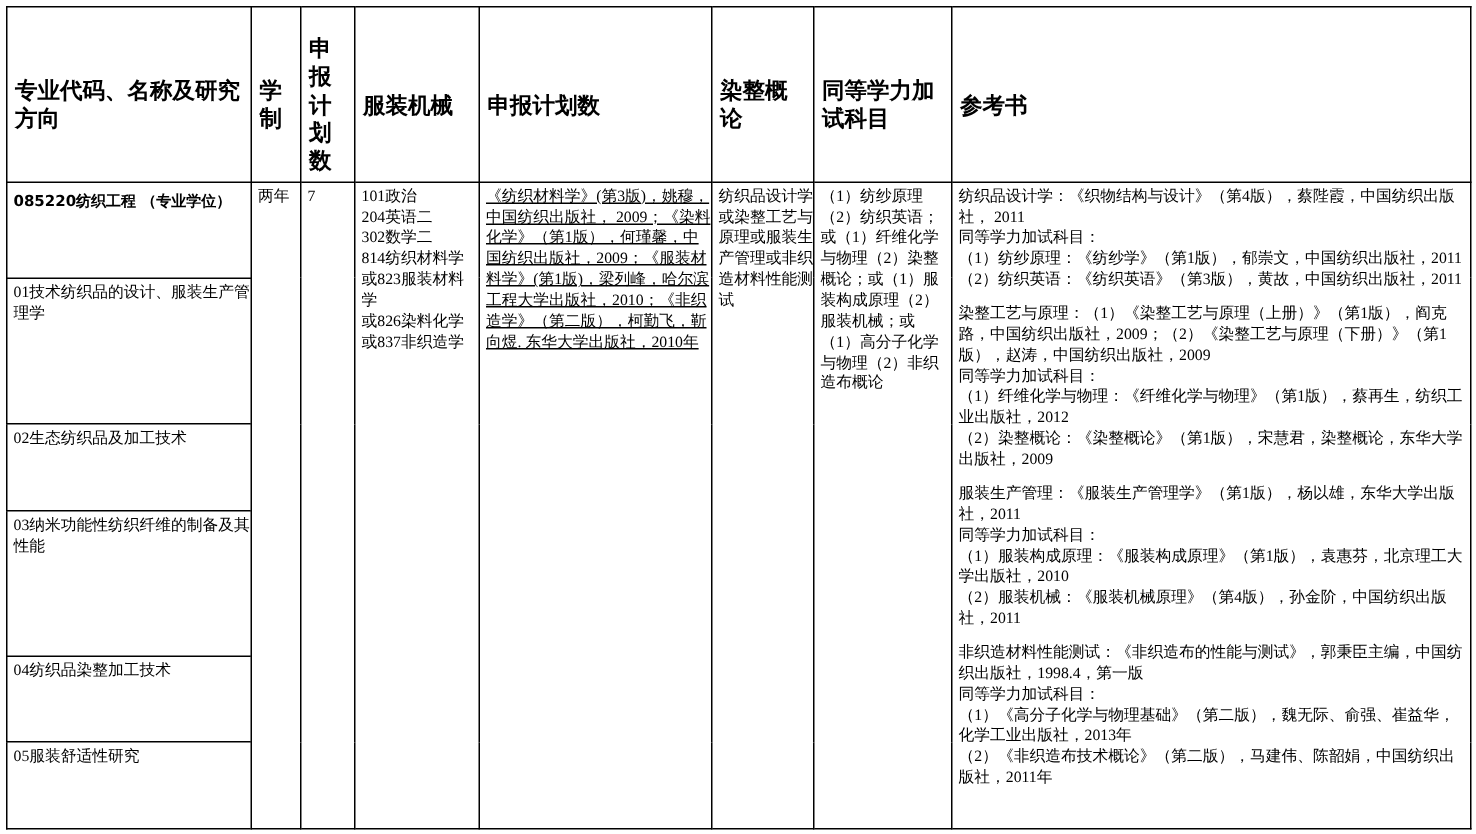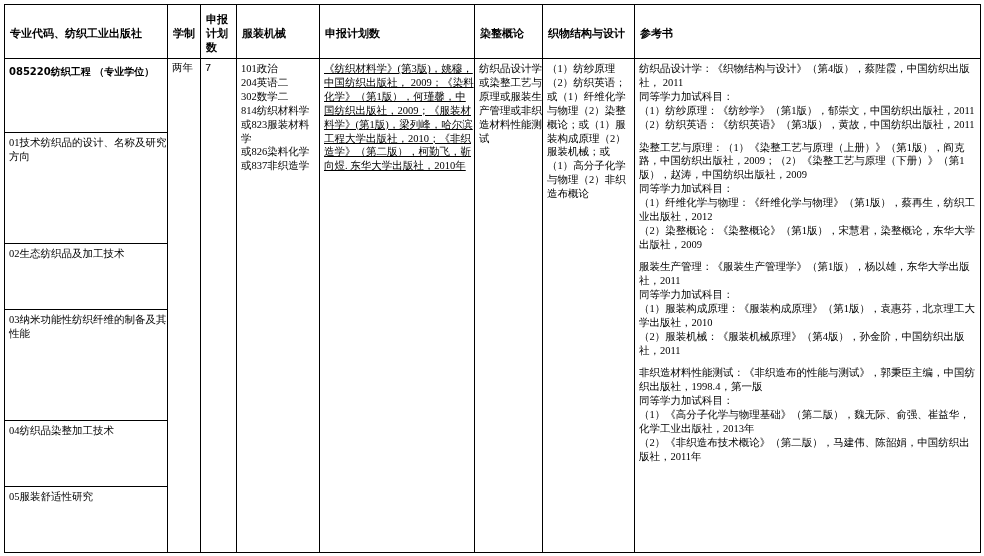--- a/index.html
+++ b/index.html
@@ -45,10 +45,10 @@
   table.catalog thead th {
     font-family: "DejaVu Sans", "Liberation Sans", sans-serif;
     font-weight: bold;
-    font-size: 11px;
+    font-size: 15px;
     line-height: 1.25;
     vertical-align: middle;
-    padding: 8px 4px 4px 5px;
+    padding: 18px 4px 4px 5px;
     height: 34px;
   }
   

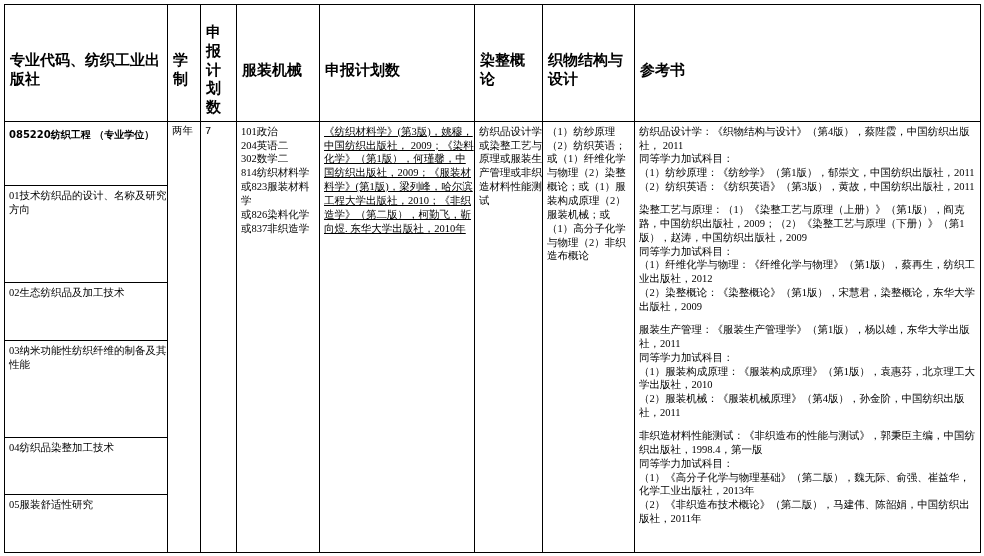--- a/index.html
+++ b/index.html
@@ -133,7 +133,7 @@
     </colgroup>
     <thead>
       <tr>
-        <th>专业代码、纺织工业出版社</th>
+        <th>专业代码、名称及研究方向</th>
         <th>学制</th>
         <th>申报计划数</th>
         <th>服装机械</th>

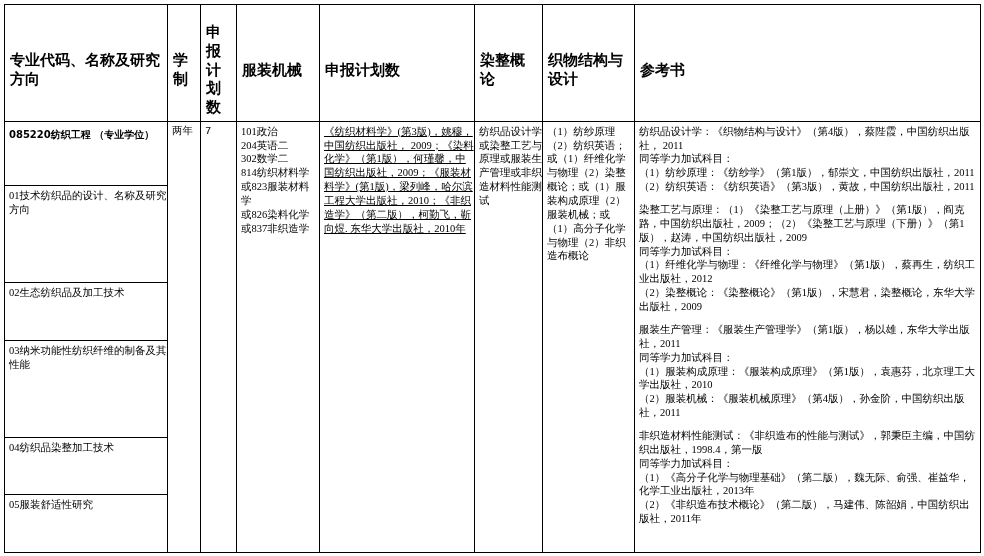--- a/index.html
+++ b/index.html
@@ -139,7 +139,7 @@
         <th>服装机械</th>
         <th>申报计划数</th>
         <th>染整概论</th>
-        <th>织物结构与设计</th>
+        <th>同等学力加试科目</th>
         <th>参考书</th>
       </tr>
     </thead>

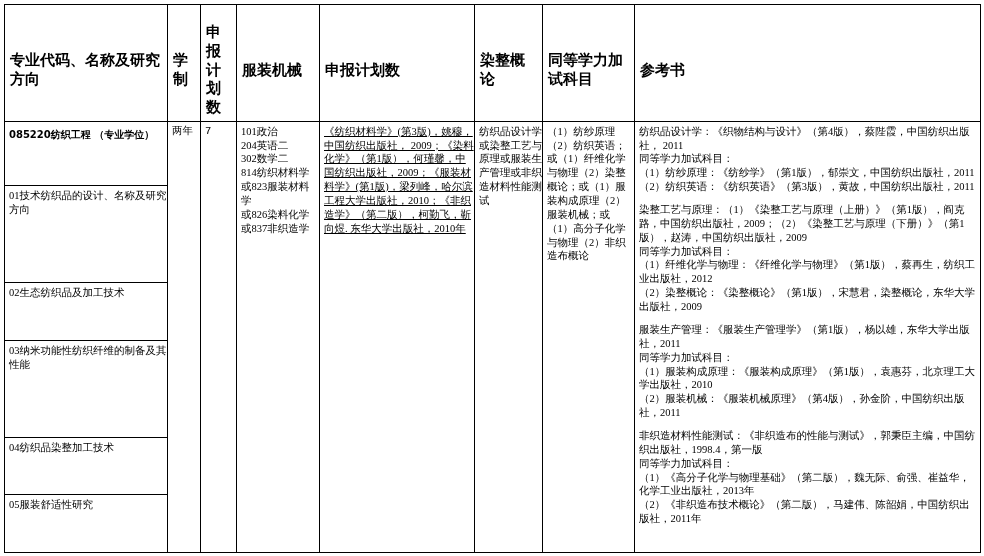--- a/index.html
+++ b/index.html
@@ -75,7 +75,7 @@
     padding-top: 6px;
   }
   td.length, td.quota {
-    font-family: Liberation Mono, monospace;
+    font-family: Liberation Serif, serif;
     font-weight: bold;
     font-size: 11px;
     text-align: center;

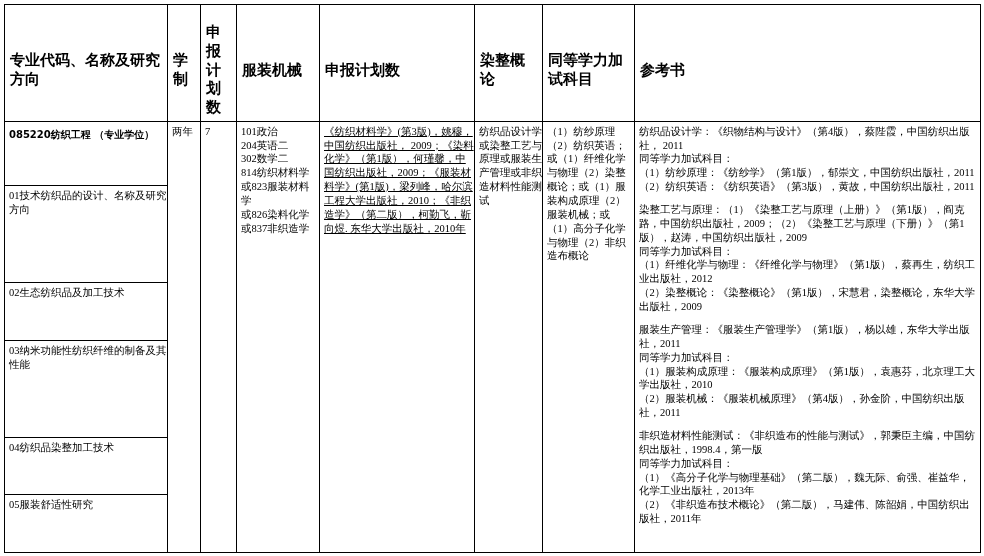--- a/index.html
+++ b/index.html
@@ -181,7 +181,7 @@
         </td>
       </tr>
       <tr>
-        <td class="direction">01技术纺织品的设计、名称及研究方向</td>
+        <td class="direction">01技术纺织品的设计、服装生产管理学</td>
       </tr>
       <tr>
         <td class="direction">02生态纺织品及加工技术</td>

